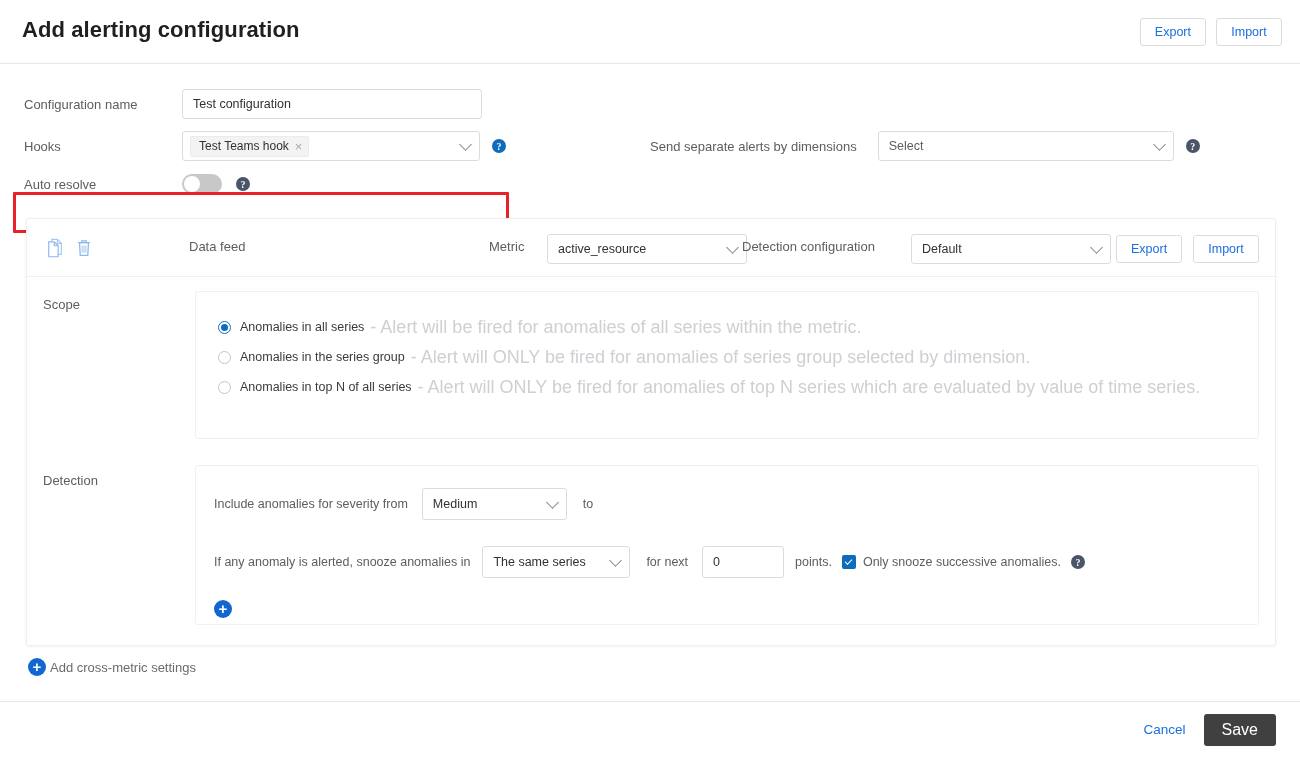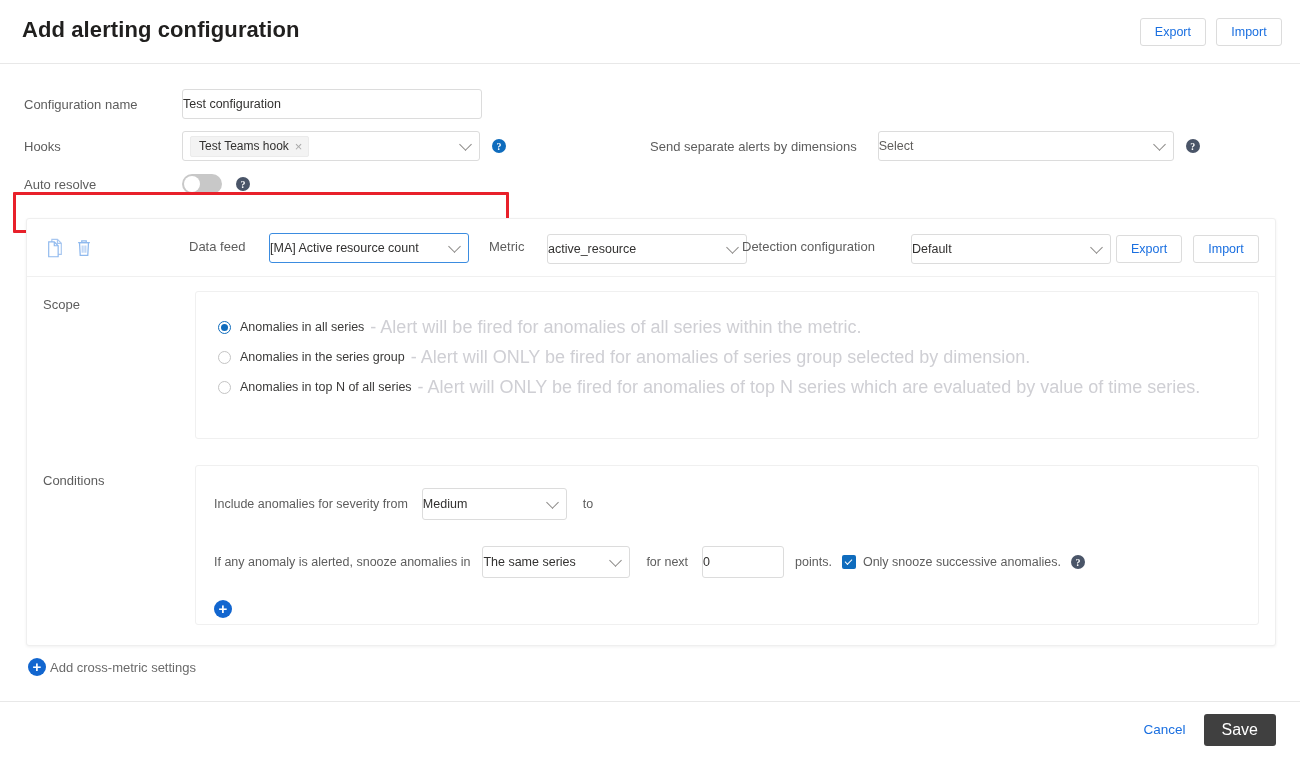--- a/index.html
+++ b/index.html
@@ -37,7 +37,7 @@
 
   .txt-input, .sel-box {
     height: 30px; border: 1px solid #dcdcdc; border-radius: 3px; background: #fff;
-    font-size: 12.5px; color: #323130; padding: 0 0;
+    font-size: 12.5px; color: #323130; padding: 0 10px;
     display: flex; align-items: center;
   }
   .txt-input { }

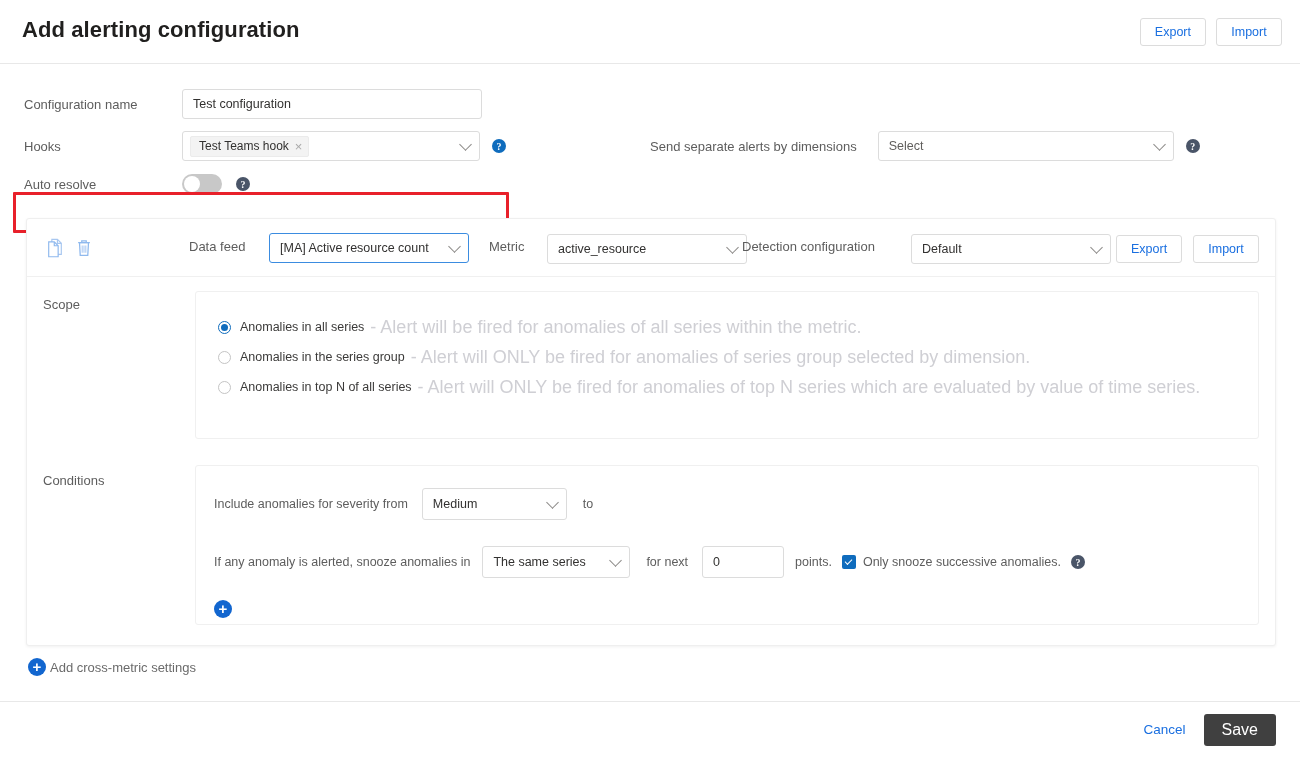--- a/index.html
+++ b/index.html
@@ -239,10 +239,6 @@
       </div>
 
       <div class="lbl" style="position:absolute; left:162px; top:20px;">Data feed</div>
-      <div class="sel-box focused" style="position:absolute; left:242px; top:14px; width:200px;">
-        <span>[MA] Active resource count</span>
-        <span class="caret"></span>
-      </div>
 
       <div class="lbl" style="position:absolute; left:462px; top:20px;">Metric</div>
       <div class="sel-box" style="position:absolute; left:520px; top:15px; width:200px;">

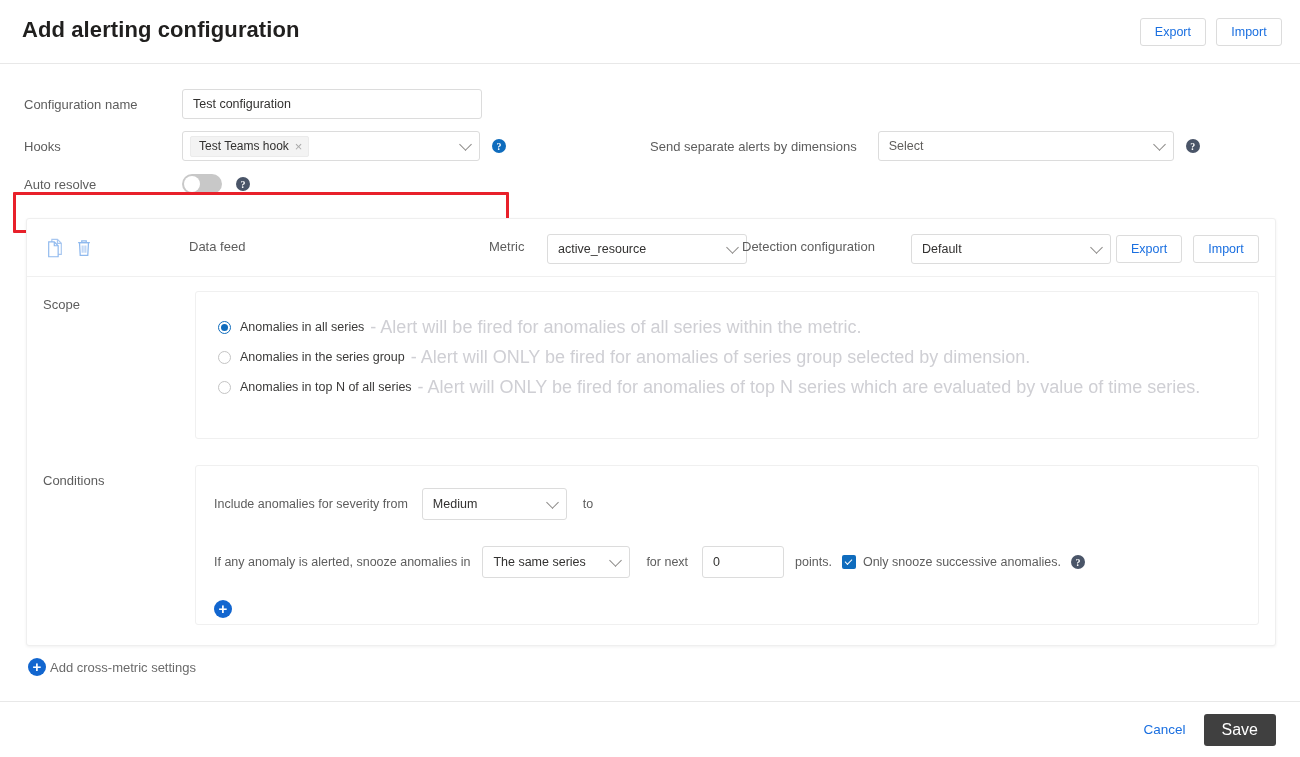--- a/index.html
+++ b/index.html
@@ -285,7 +285,7 @@
       </div>
 
       <div class="section-row" style="margin-top:26px;">
-        <div class="section-lbl" style="padding-top:8px;">Conditions</div>
+        <div class="section-lbl" style="padding-top:8px;">Detection</div>
         <div class="panel cond-panel">
 
           <div class="cond-line">

